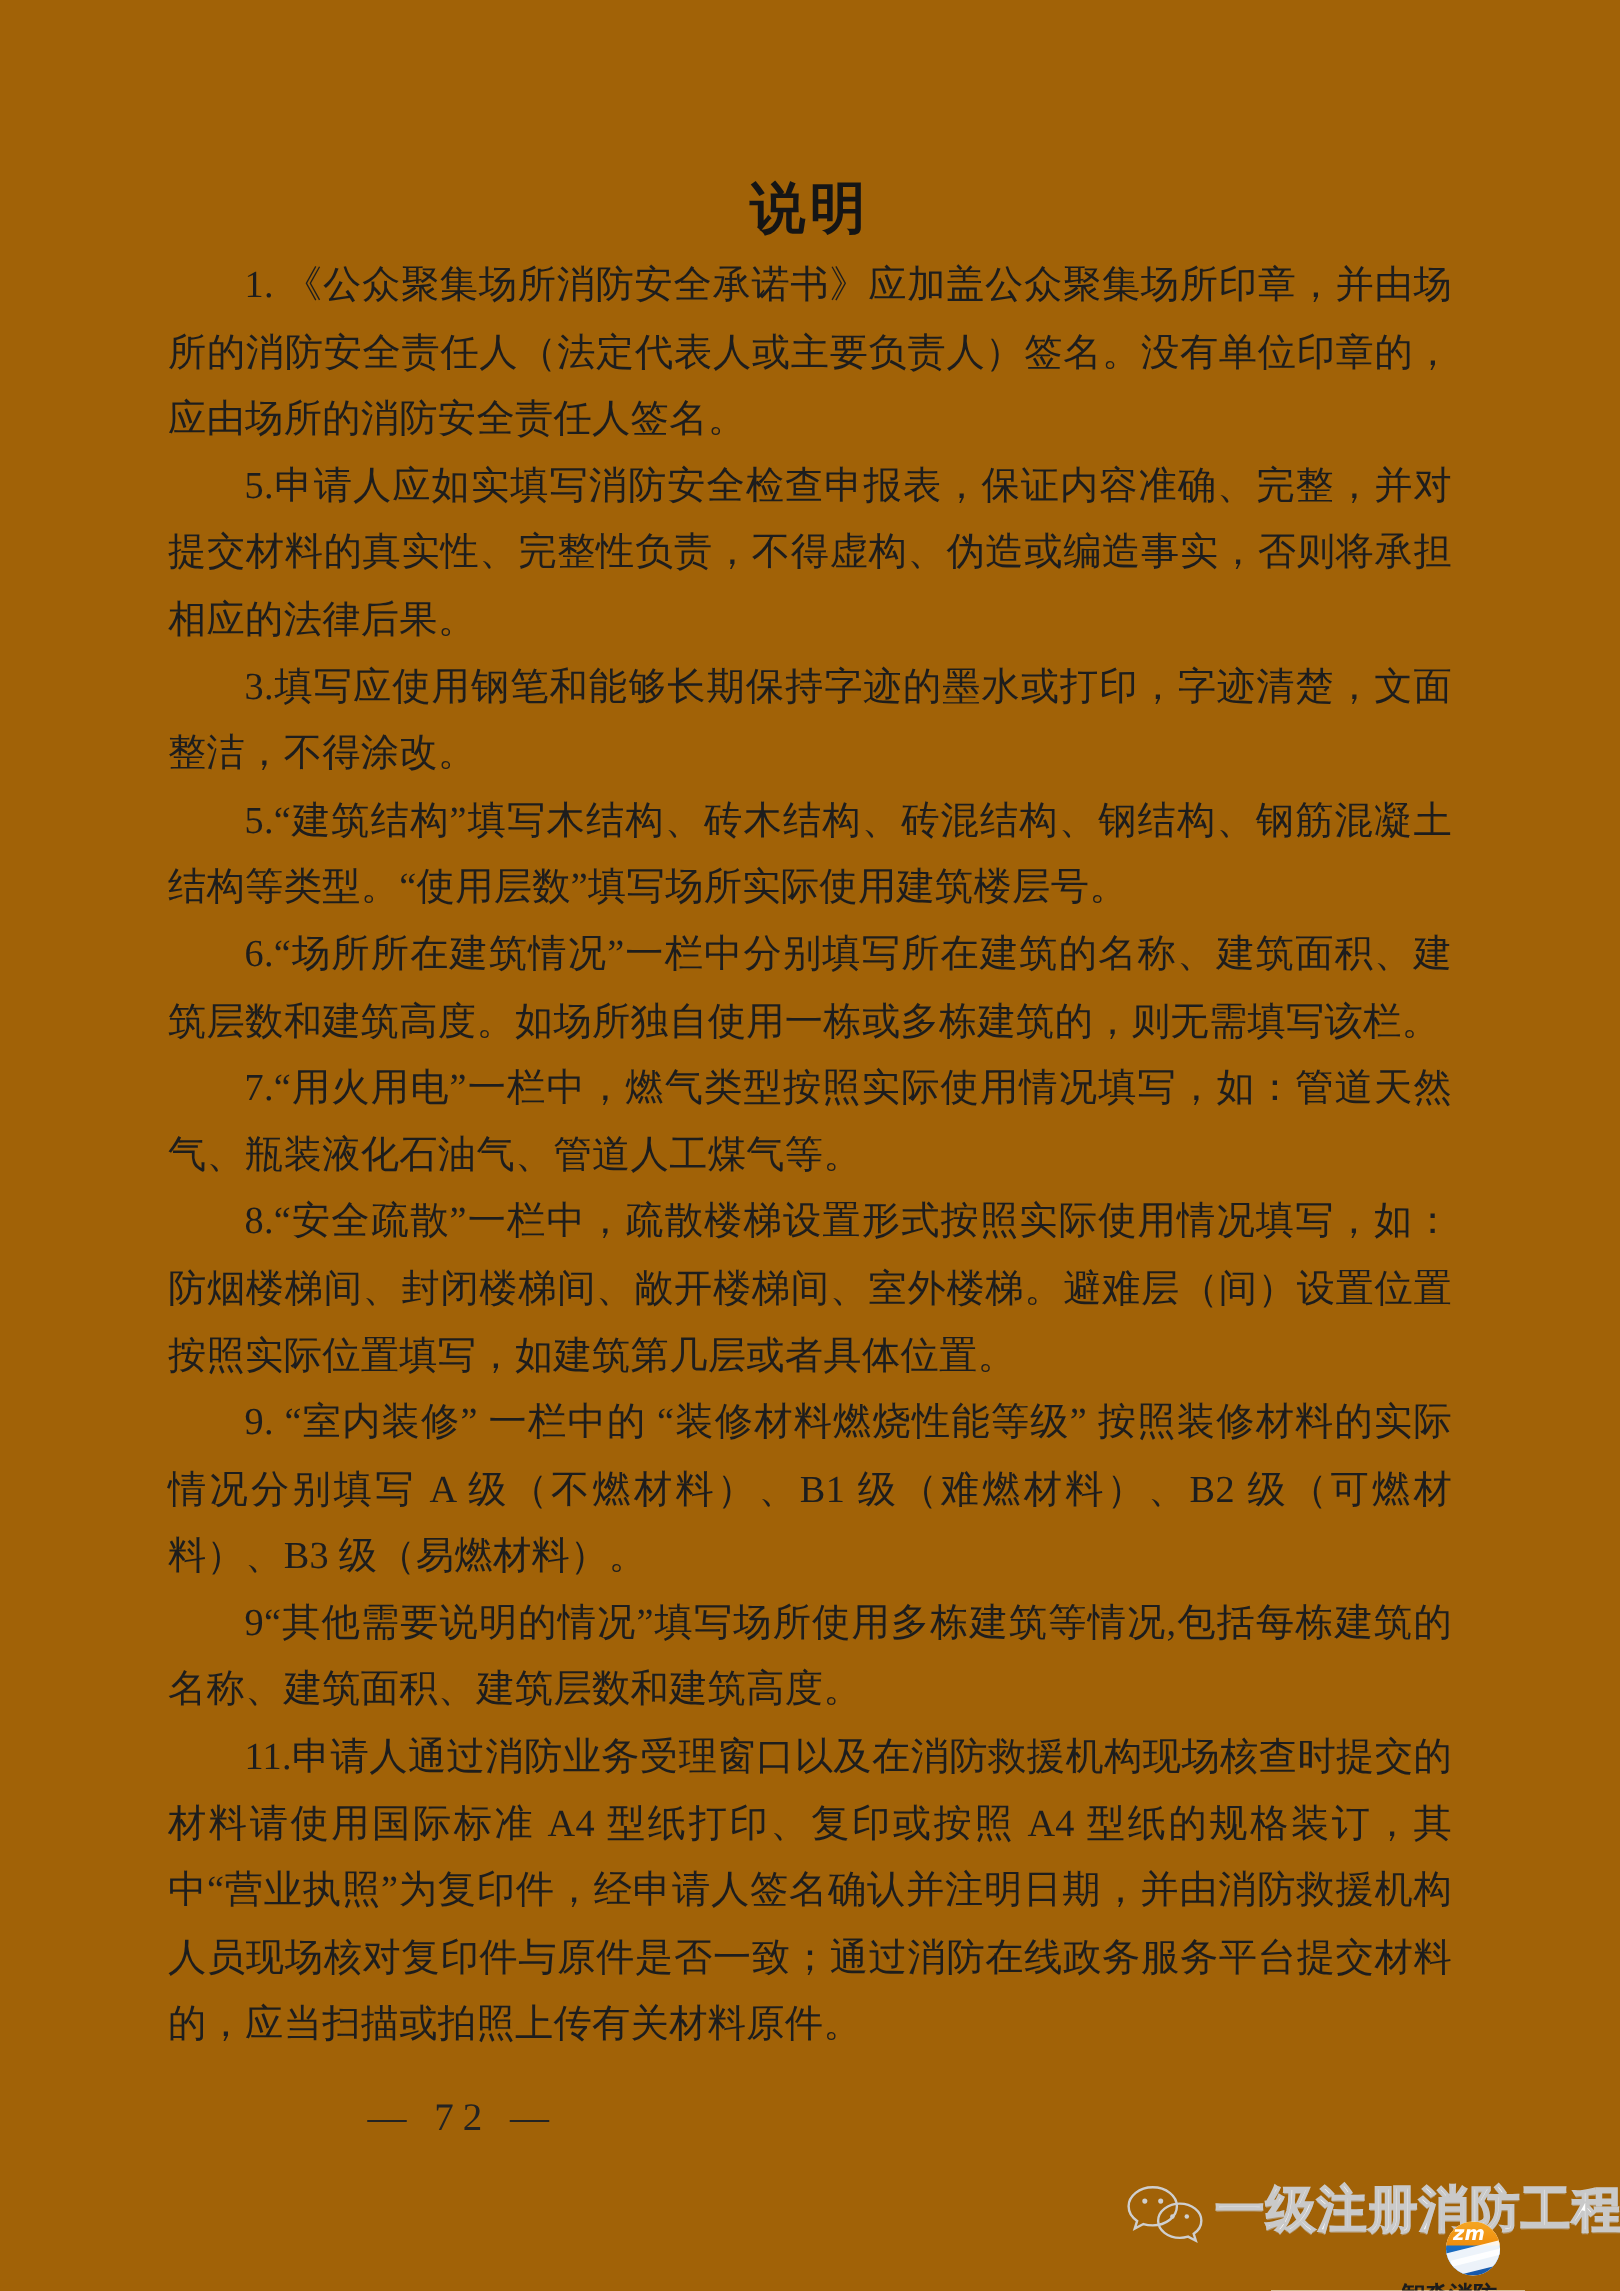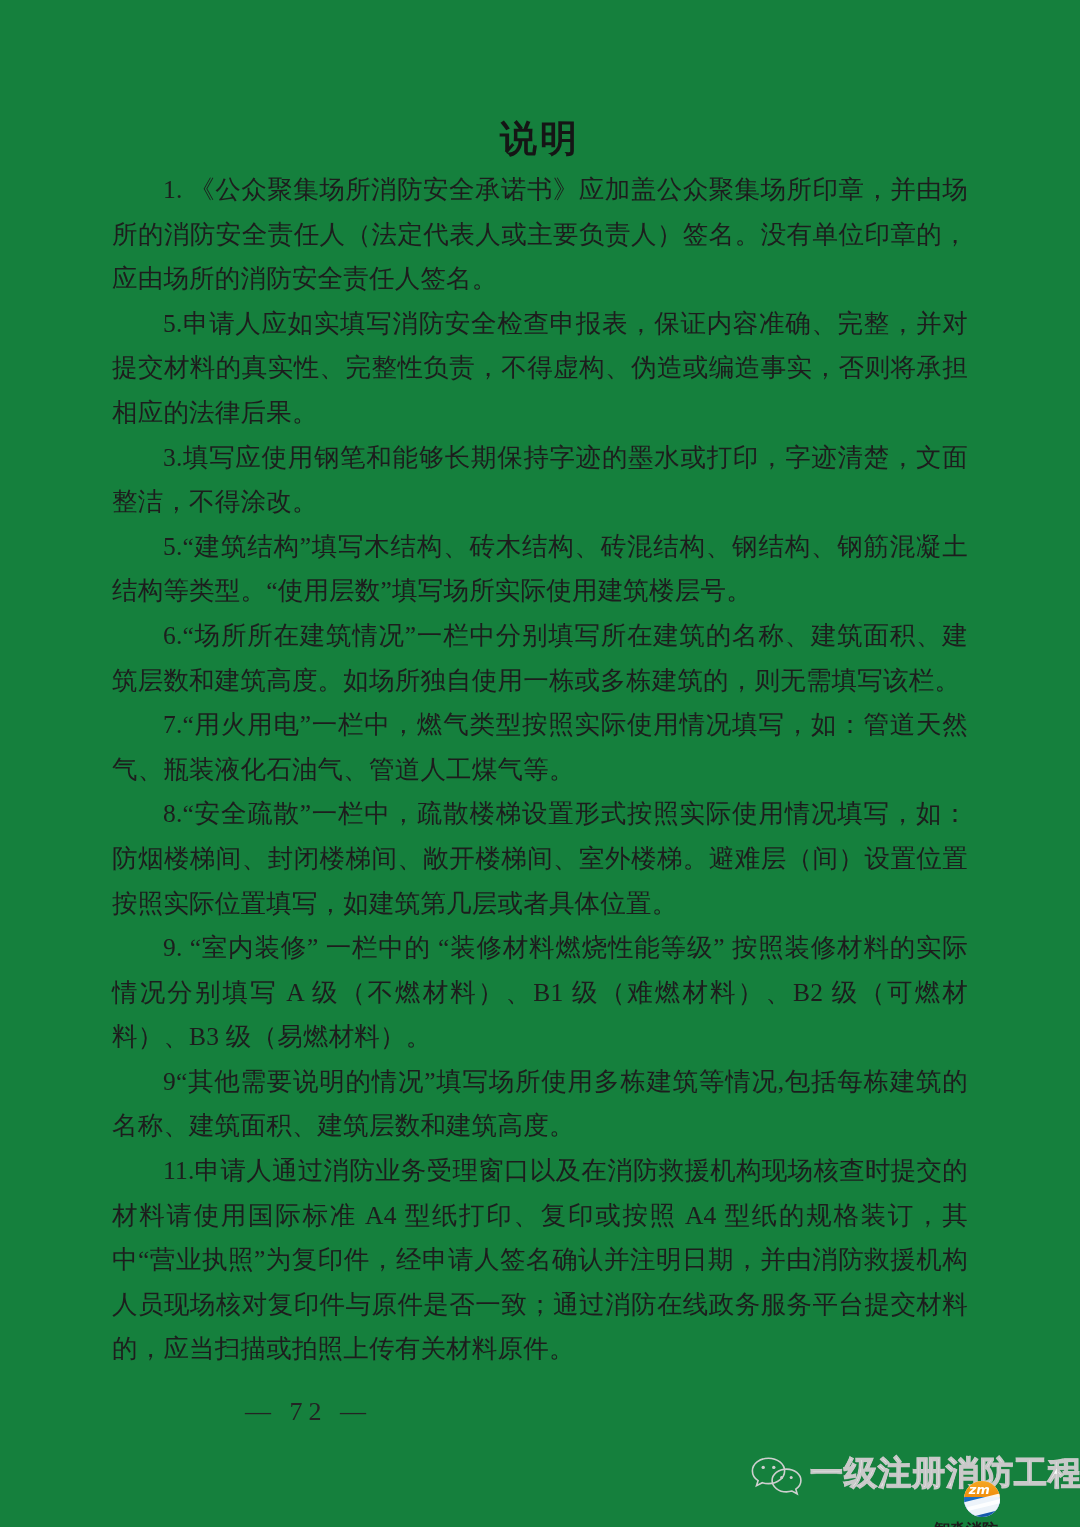--- a/index.html
+++ b/index.html
@@ -19,7 +19,7 @@
   .page {
     position: absolute;
     inset: 0;
-    background: #15803d;
+    background: #a16207;
   }
 
   

